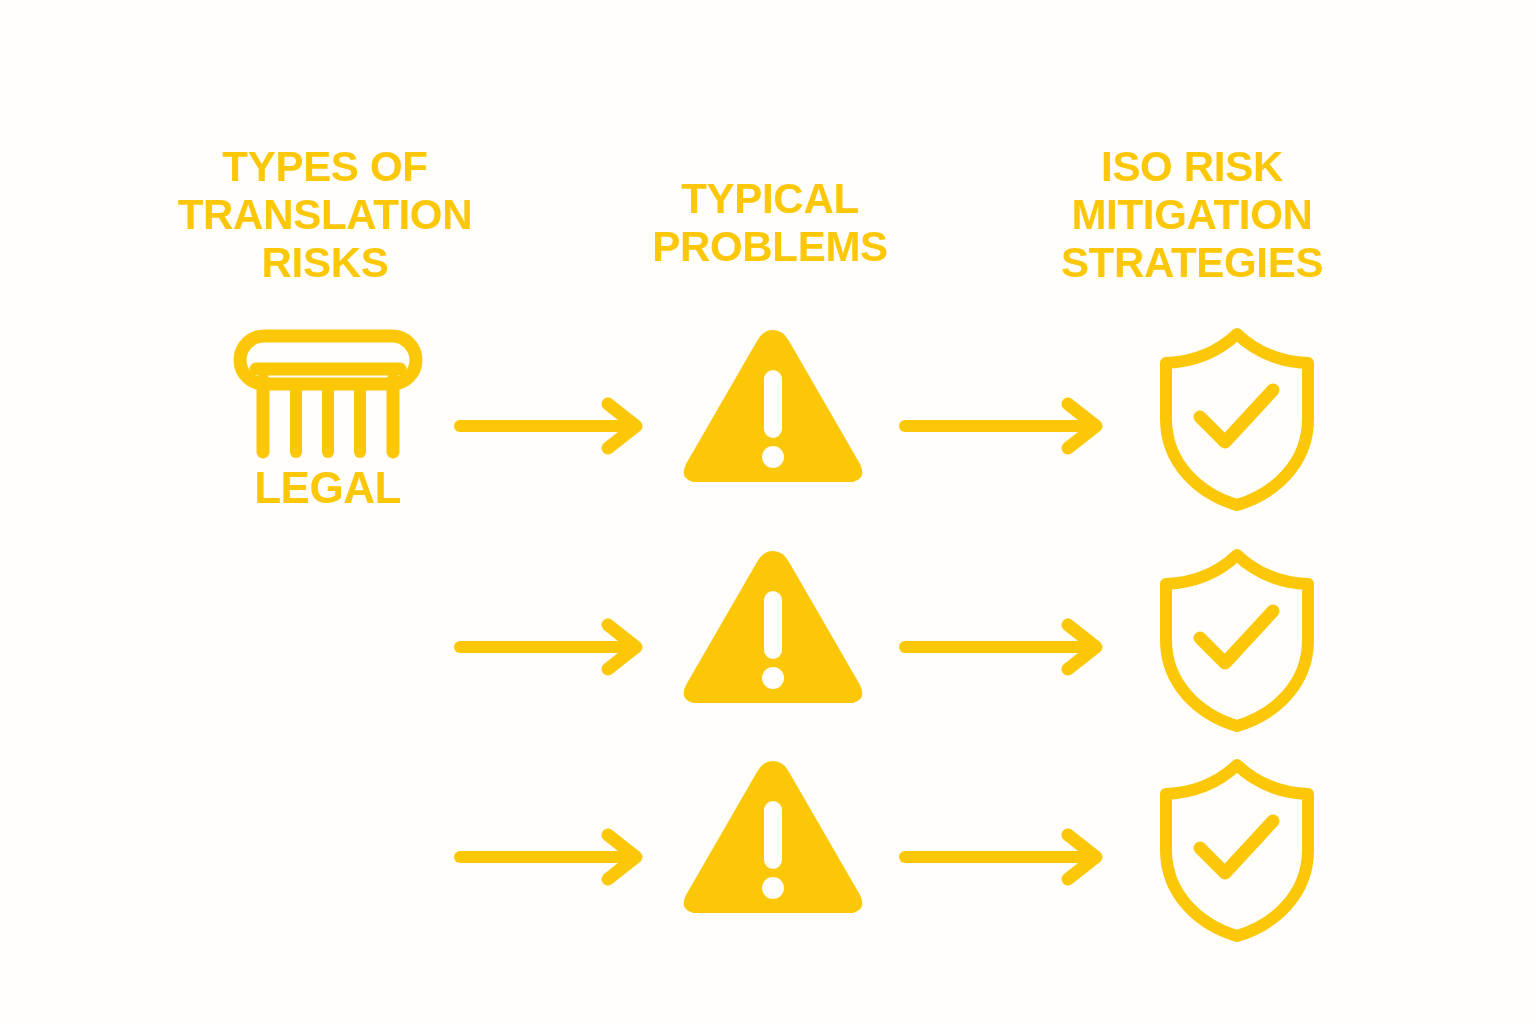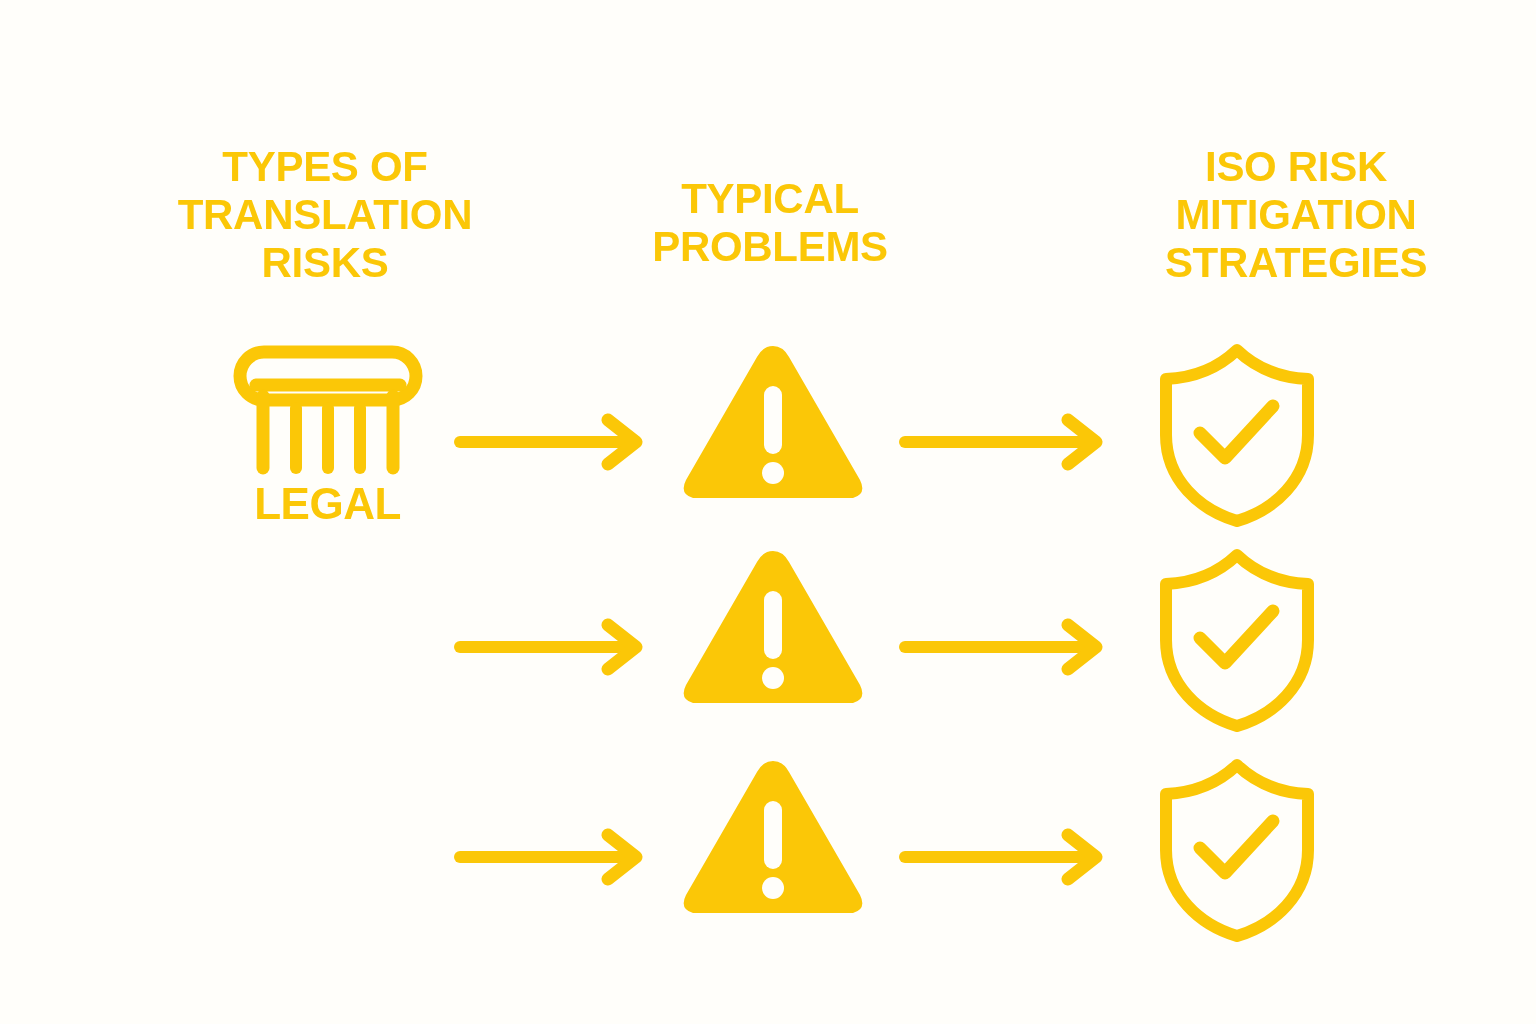--- a/index.html
+++ b/index.html
@@ -33,7 +33,7 @@
   }
   #heading-risks   { left: 105px;  top: 143px; width: 440px; }
   #heading-problems{ left: 575px;  top: 143px; width: 390px; margin-top: 32px; }
-  #heading-strategies { left: 1076px; top: 143px; width: 440px; }
+  #heading-strategies { left: 972px; top: 143px; width: 440px; }
 
   
   .row {

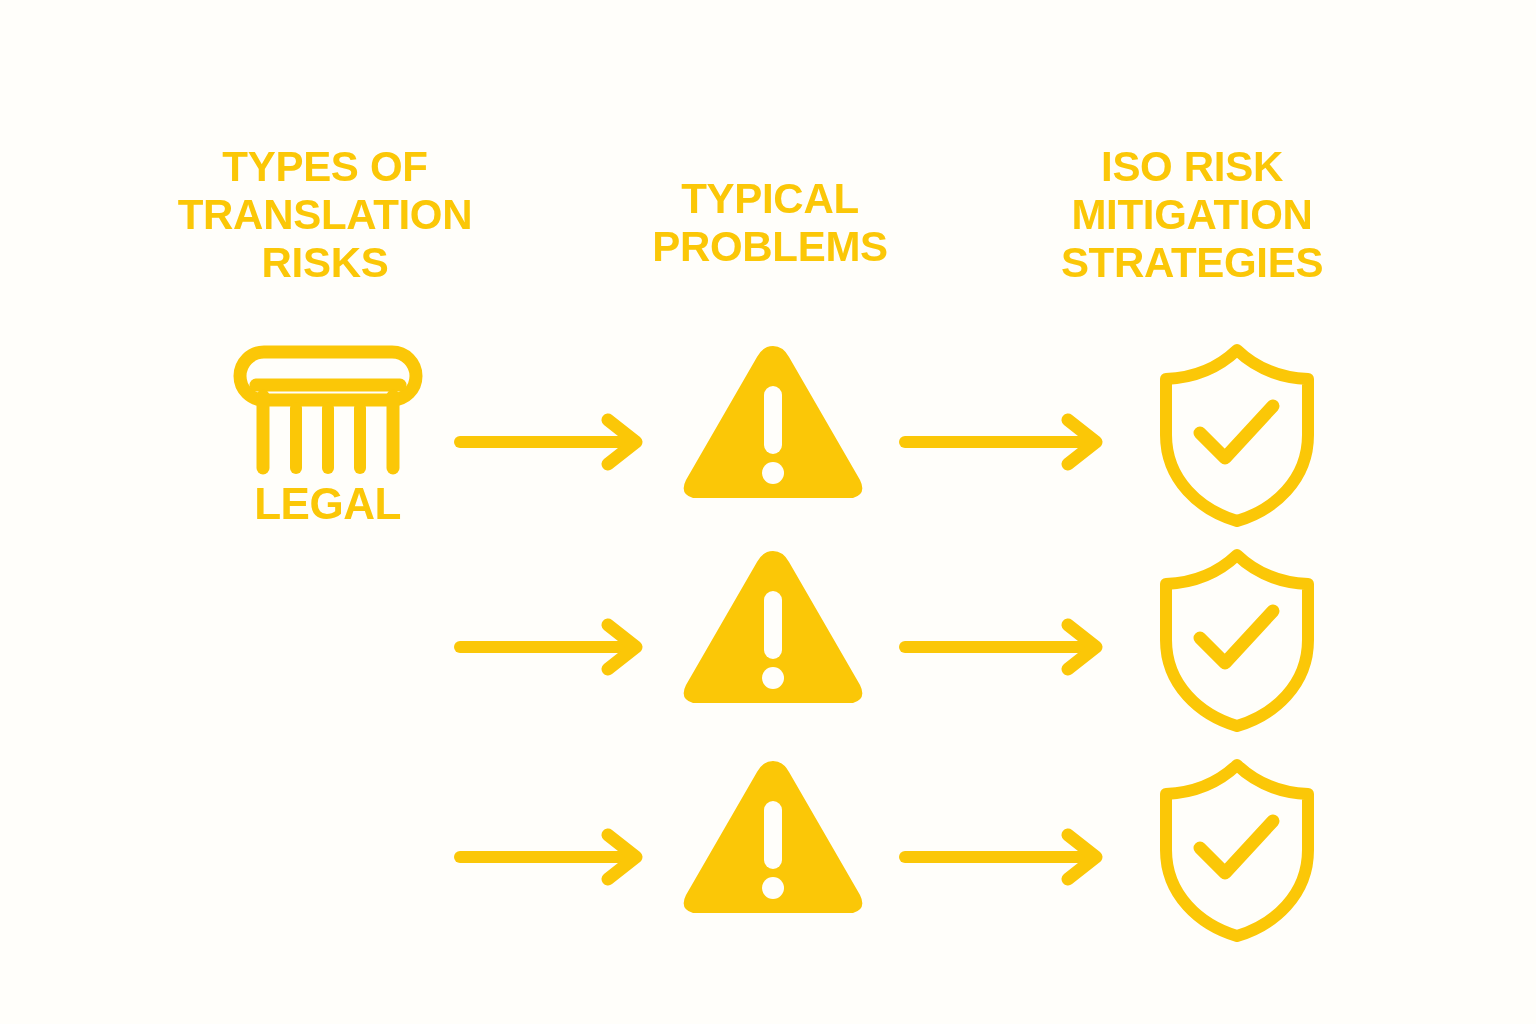--- a/index.html
+++ b/index.html
@@ -42,7 +42,7 @@
     width: 1536px;
     height: 210px;
   }
-  #row-legal   { top: 340px; }
+  #row-legal   { top: 324px; }
   #row-data    { top: 545px; }
   #row-process { top: 755px; }
 

